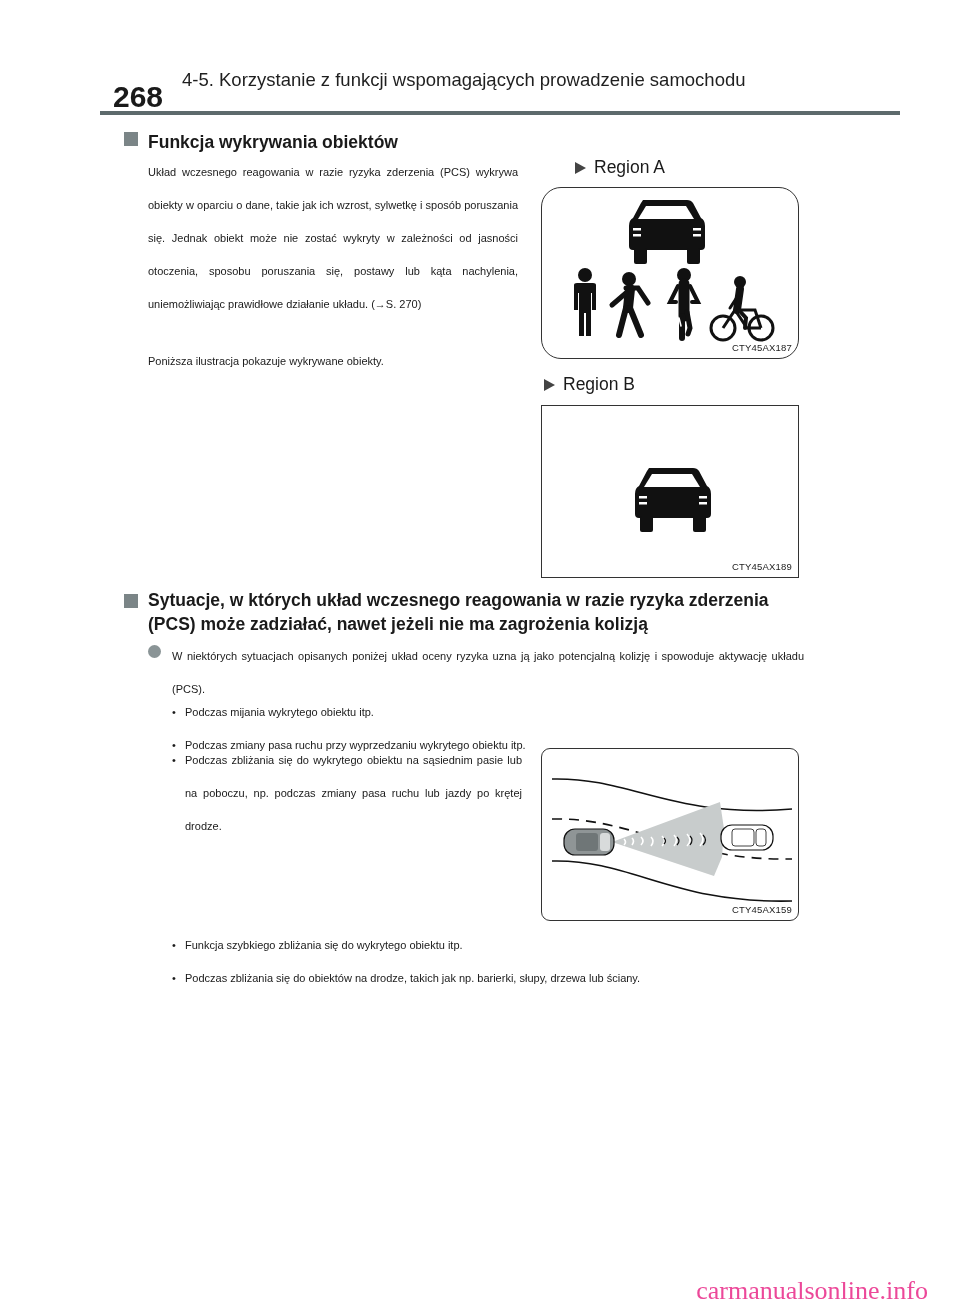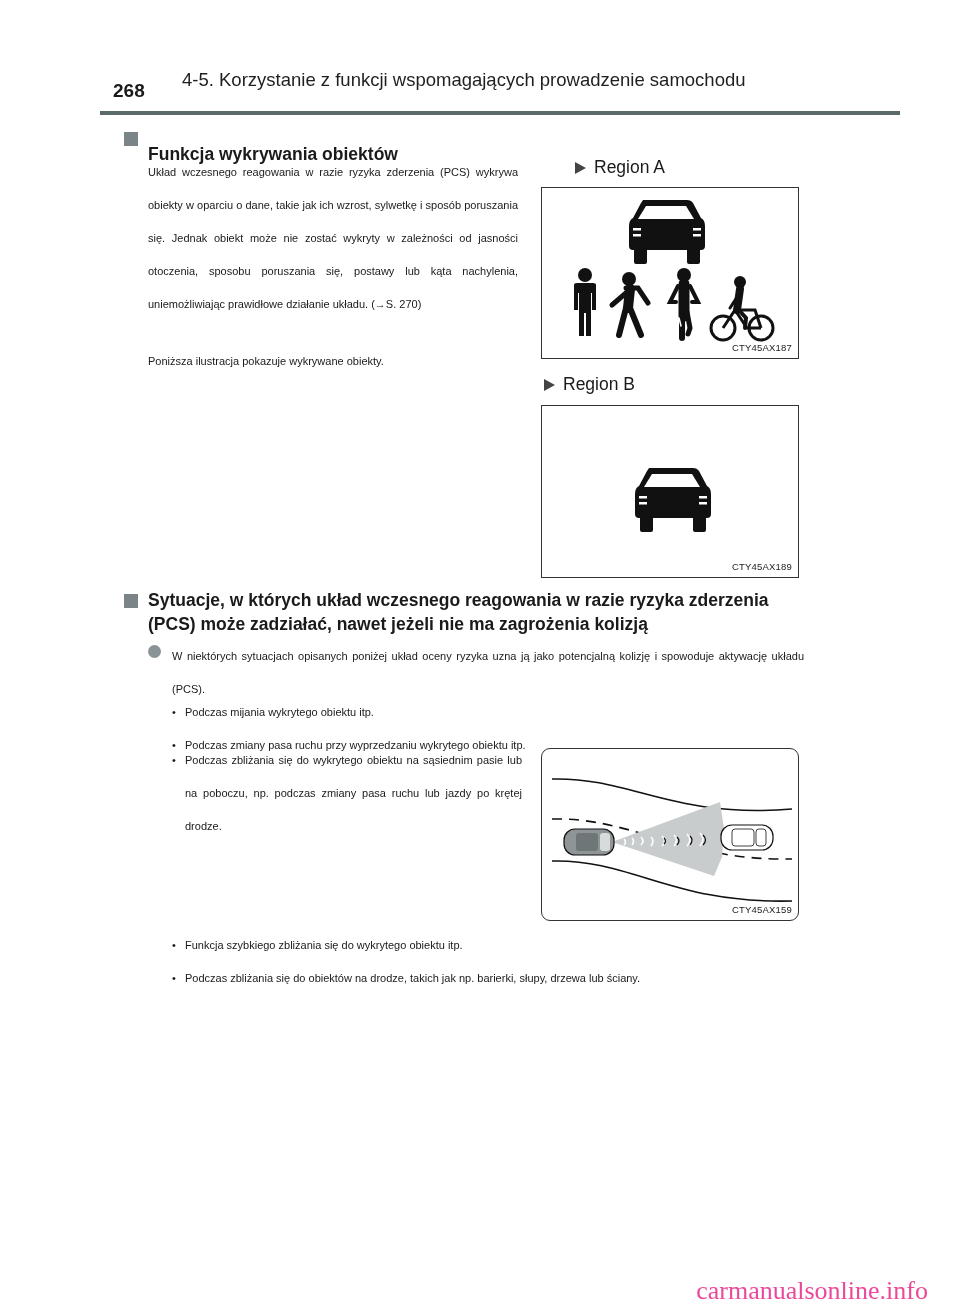--- a/index.html
+++ b/index.html
@@ -8,7 +8,7 @@
       font-family: "Liberation Sans", sans-serif; color: #1a1a1a;
     }
     .abs { position: absolute; }
-    .page-num { left: 113px; top: 80px; font-size: 19px; font-weight: bold; letter-spacing: 0px; }
+    .page-num { left: 113px; top: 80px; font-size: 30px; font-weight: bold; letter-spacing: 0px; }
     .chapter { left: 182px; top: 69px; font-size: 18.5px; color: #1f1f1f; }
     .header-rule { left: 100px; top: 111px; width: 800px; height: 4px; background: #5d6a6c; }
 

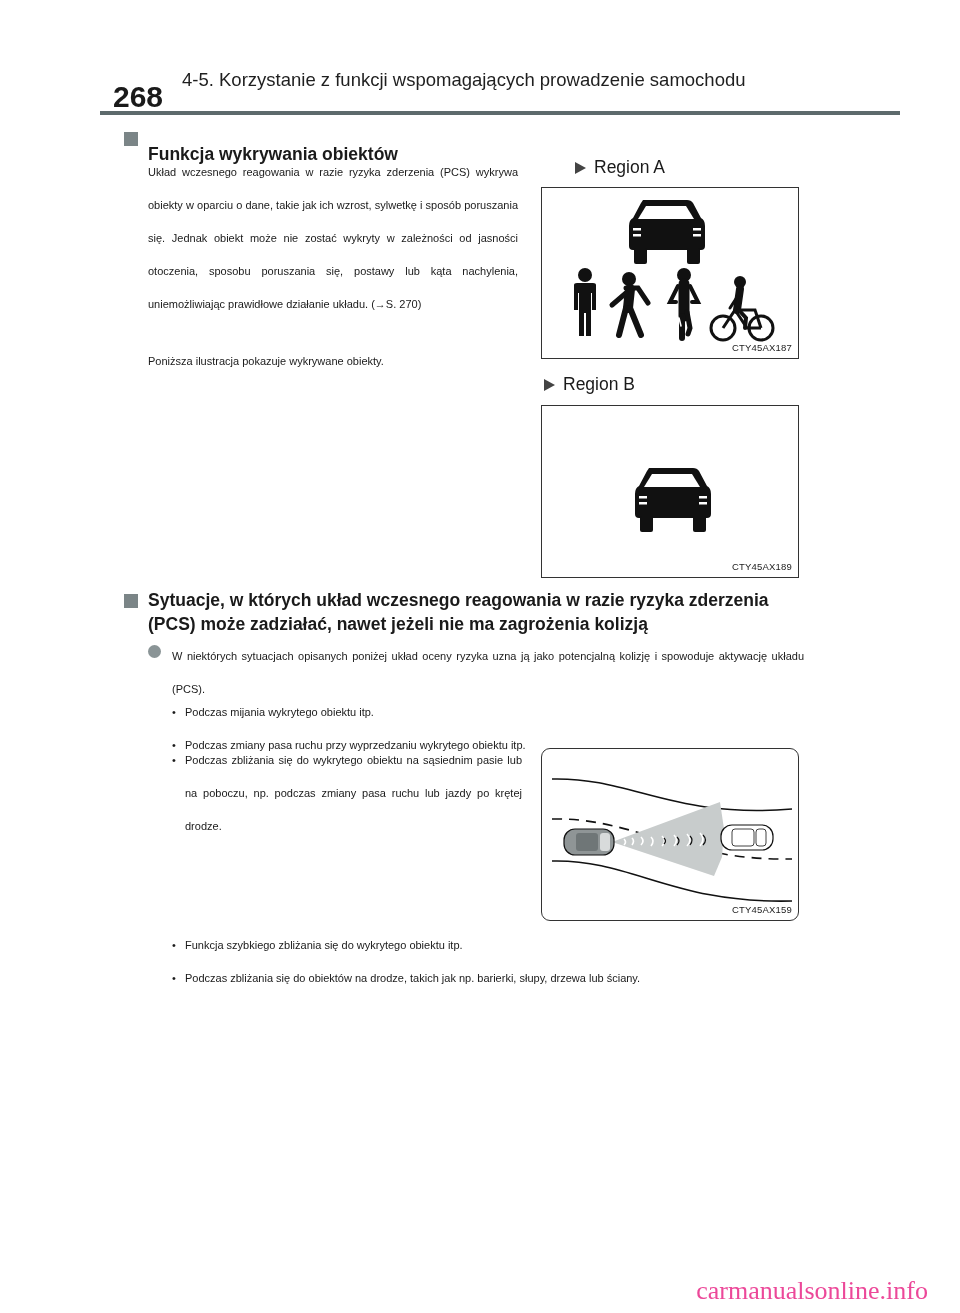--- a/index.html
+++ b/index.html
@@ -19,7 +19,7 @@
 
     .h1-wrap { left: 124px; top: 126px; }
     .h1-wrap .sq-bullet { position: absolute; left: 0; top: 6px; }
-    .h1-wrap .heading { position: absolute; left: 24px; top: 16px; white-space: nowrap; }
+    .h1-wrap .heading { position: absolute; left: 24px; top: 4px; white-space: nowrap; }
 
     .para1 { left: 148px; top: 156px; width: 370px; }
     .para2 { left: 148px; top: 345px; width: 370px; }

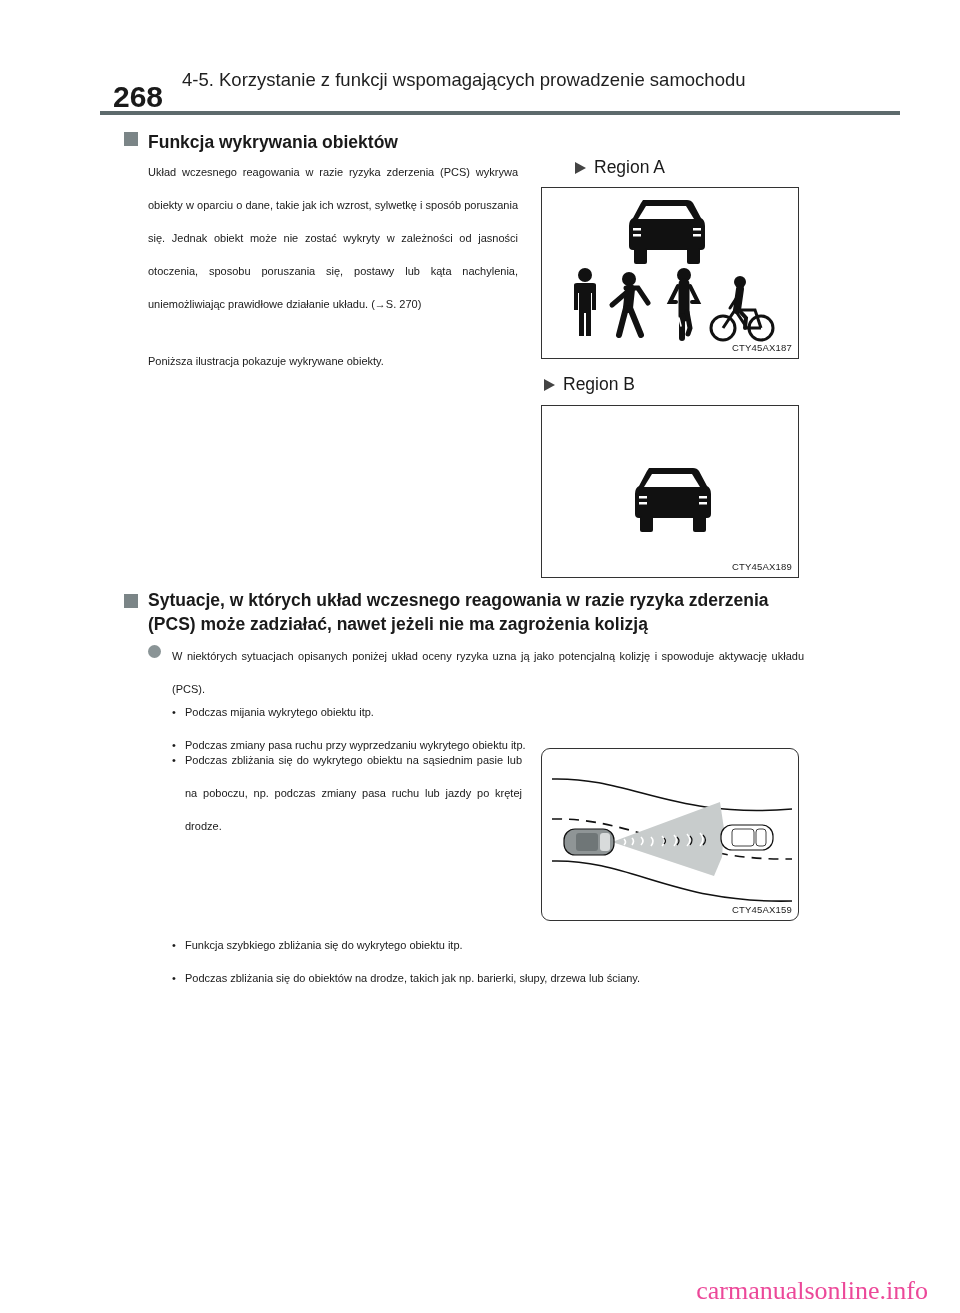--- a/index.html
+++ b/index.html
@@ -30,7 +30,7 @@
     .regB { left: 544px; top: 374px; }
 
     .figure { border: 1.5px solid #333; background: #fff; box-sizing: border-box; }
-    .figA { left: 541px; top: 187px; width: 258px; height: 172px; }
+    .figA { left: 541px; top: 187px; width: 258px; height: 172px; border-radius: 20px; }
     .figB { left: 541px; top: 405px; width: 258px; height: 173px; }
     .figC { left: 541px; top: 748px; width: 258px; height: 173px; border-radius: 9px; }
     .fig-code { position: absolute; right: 6px; bottom: 5px; font-size: 9.5px; color: #222; letter-spacing: 0.2px; }

